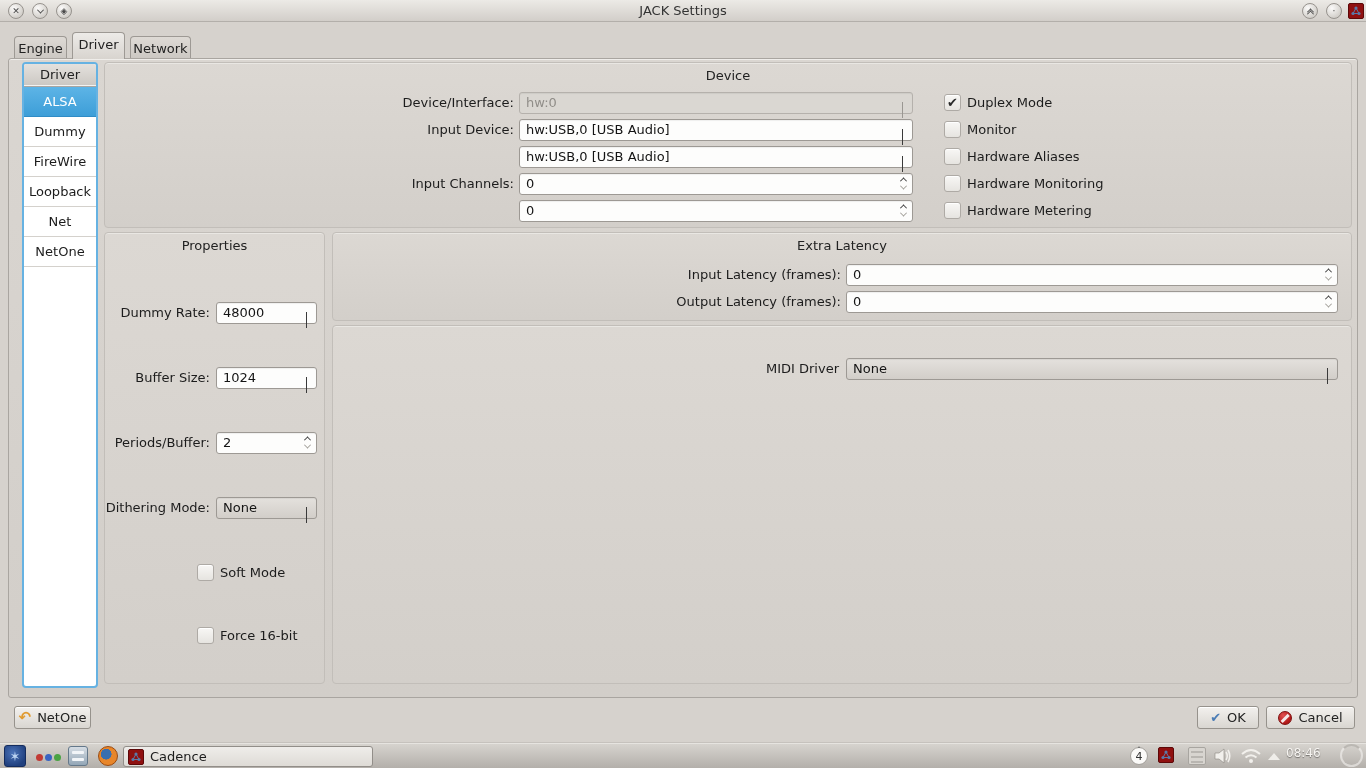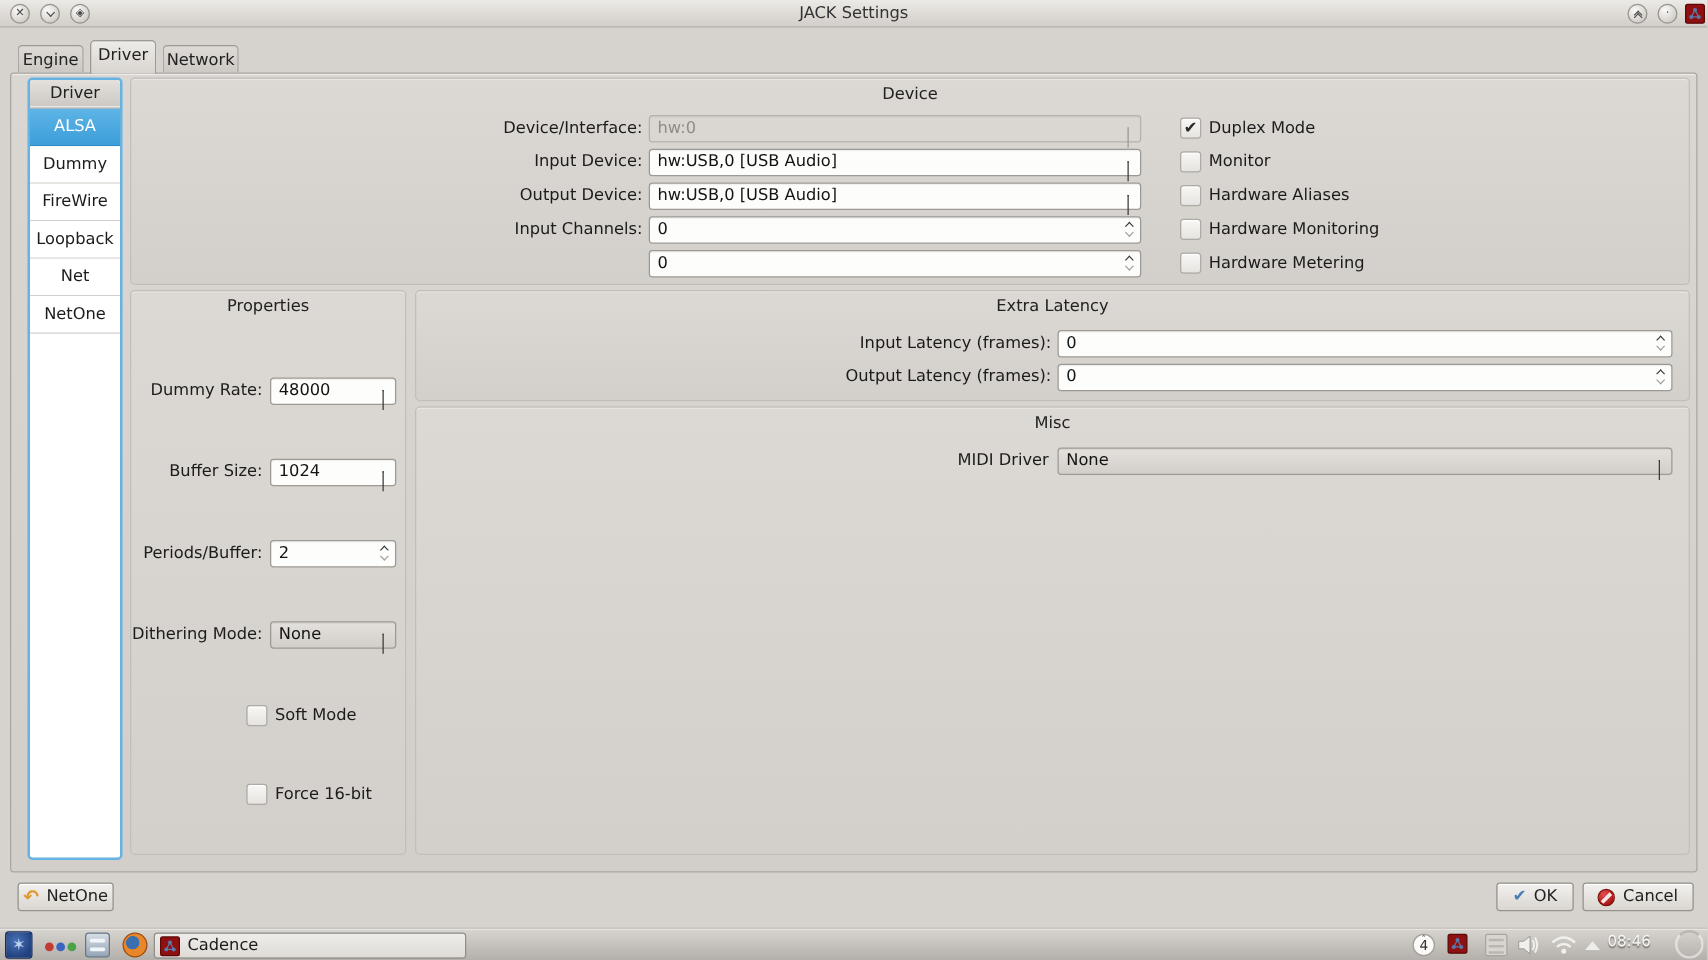--- a/index.html
+++ b/index.html
@@ -173,7 +173,6 @@
     <span class="cchv"><span class="chv dn"></span></span>
   </div>
 
-  <div class="flabel" style="left:200px; width:209px; top:83px;">Output Device:</div>
   <div class="combo" style="left:414px; top:83px; width:394px;">
     <span>hw:USB,0 [USB Audio]</span>
     <span class="cchv"><span class="chv dn"></span></span>

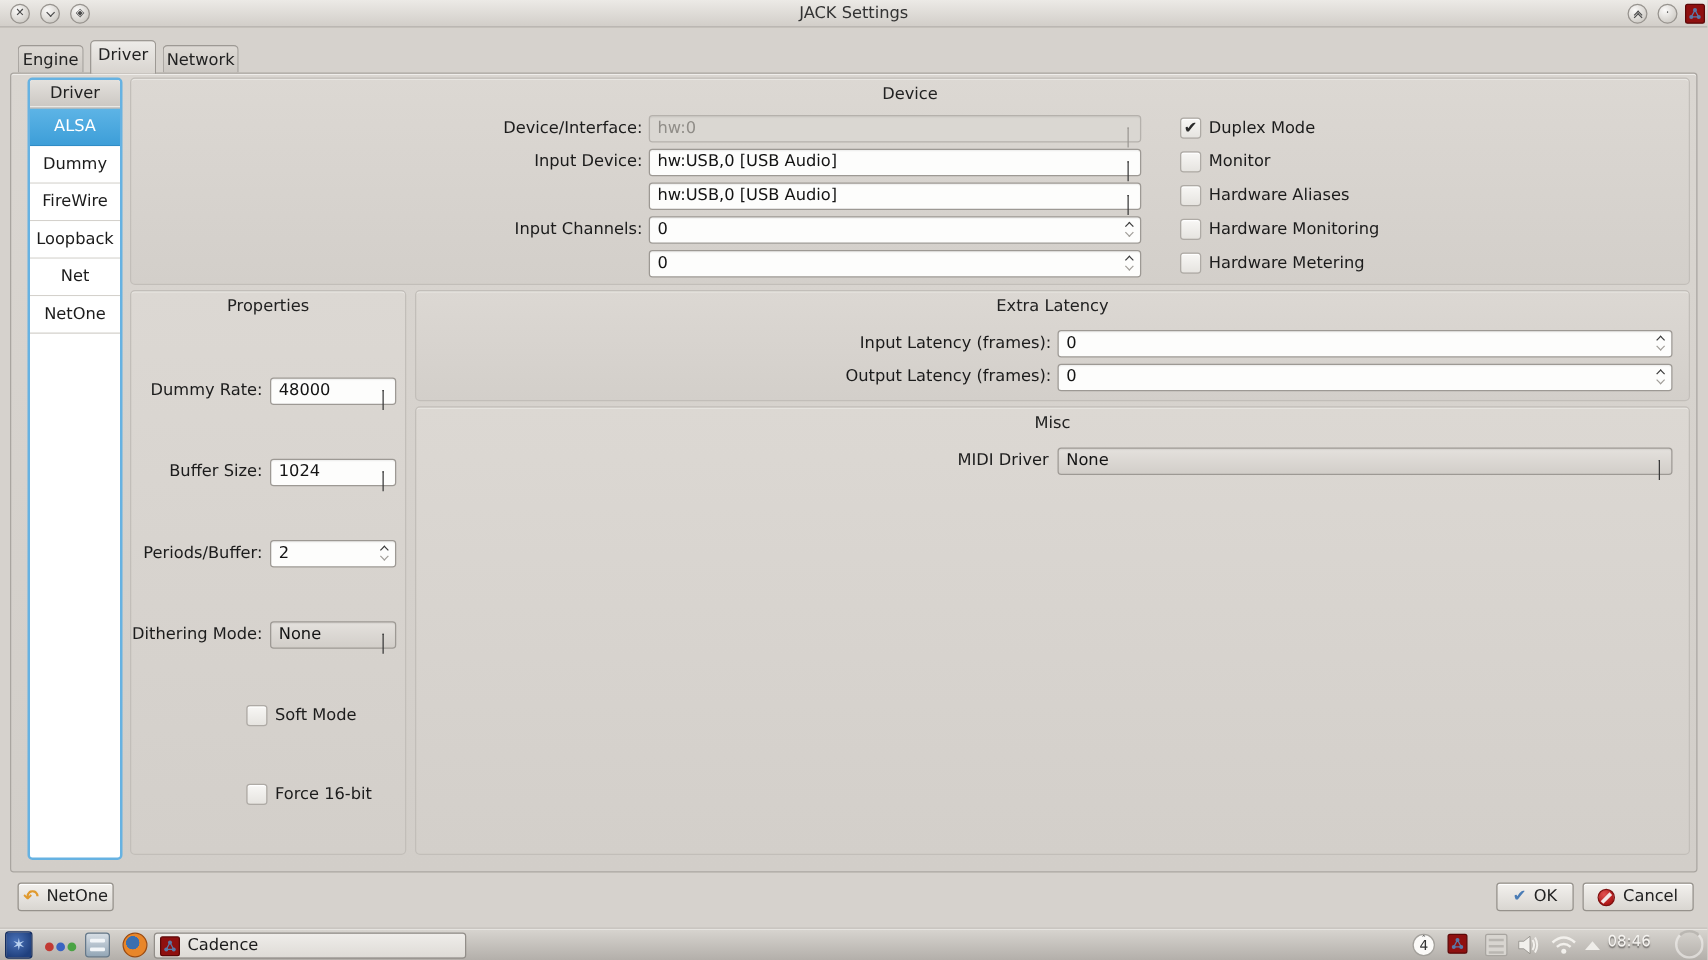--- a/index.html
+++ b/index.html
@@ -286,7 +286,6 @@
 </div>
 
 <div class="group" style="left:332px; top:325px; width:1020px; height:359px;">
-  <div class="gtitle">Misc</div>
 
   <div class="flabel" style="left:300px; width:206px; top:32px;">MIDI Driver</div>
   <div class="combo buttonlike" style="left:513px; top:32px; width:492px;">

